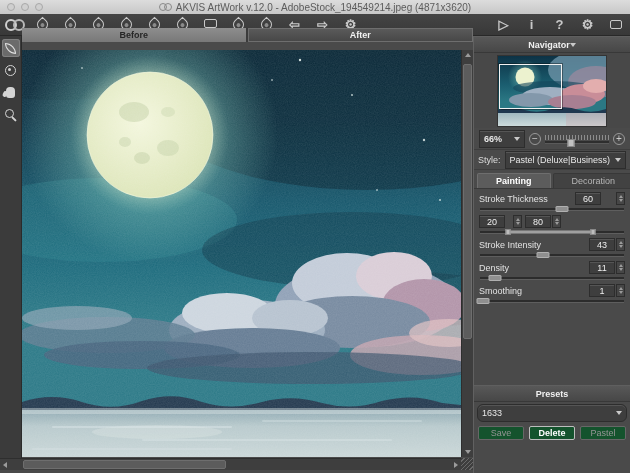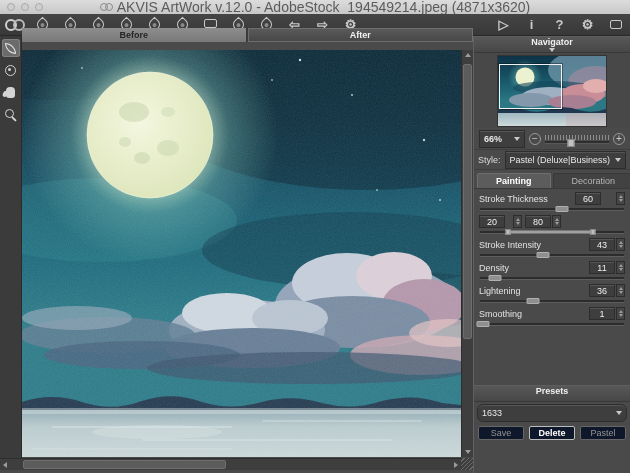--- a/index.html
+++ b/index.html
@@ -12,7 +12,7 @@
     display:flex;align-items:center;}
   .lights{position:absolute;left:7px;top:3px;display:flex;gap:6px;}
   .light{width:8px;height:8px;border-radius:50%;background:#cfcfcf;border:1px solid #a8a8a8;box-sizing:border-box;}
-  .title{margin:0 auto;display:flex;align-items:center;gap:4px;font-size:14px;color:#5c5c5c;}
+  .title{margin:0 auto;display:flex;align-items:center;gap:4px;font-size:10px;color:#5c5c5c;}
   .tlogo{position:relative;width:13px;height:9px;display:inline-block;}
   .tlogo::before,.tlogo::after{content:"";position:absolute;top:0;width:8px;height:8px;border:1.4px solid #8a8a8a;border-radius:50%;box-sizing:border-box;}
   .tlogo::before{left:0;} .tlogo::after{left:5px;}

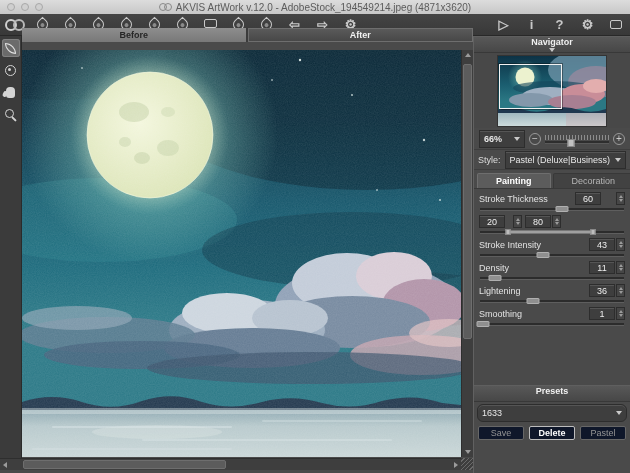--- a/index.html
+++ b/index.html
@@ -73,7 +73,7 @@
   .panel{position:absolute;left:473px;top:36px;width:157px;height:437px;background:#4a4a4a;
     border-left:1px solid #616161;box-sizing:border-box;color:#dcdcdc;font-size:9px;}
   .sechead{height:15px;background:linear-gradient(#585858,#474747);border-bottom:1px solid #383838;border-top:1px solid #5f5f5f;
-    display:flex;align-items:center;justify-content:space-between;padding:0 6px;font-weight:bold;color:#f0f0f0;flex-direction:column;}
+    display:flex;align-items:center;justify-content:center;padding:0 6px;font-weight:bold;color:#f0f0f0;}
   .caret{width:0;height:0;border-left:3.5px solid transparent;border-right:3.5px solid transparent;border-top:4px solid #c9c9c9;display:inline-block;}
   .thumbwrap{height:75px;display:flex;align-items:center;justify-content:center;background:#484848;}
   .thumb{position:relative;width:108px;height:70px;border:1px solid #333;box-sizing:content-box;cursor:pointer;}

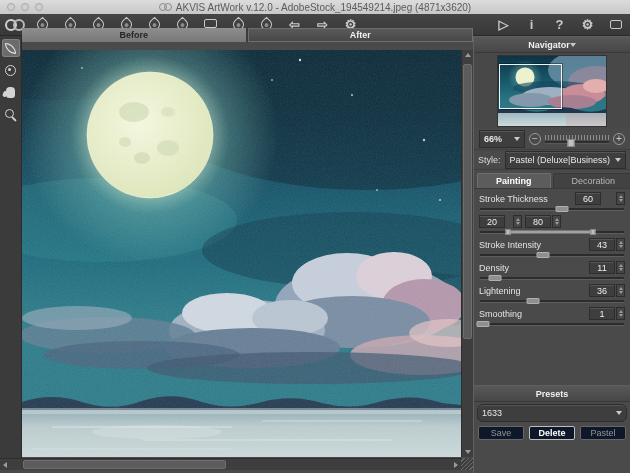--- a/index.html
+++ b/index.html
@@ -474,22 +474,6 @@
         </div>
         <div class="prow">
           <div class="pline">
-            <span class="plabel">Lightening</span>
-            <span style="display: flex; gap: 1px;">
-              <span class="pval">36</span>
-              <span class="spin">
-                <span class="tri up"></span>
-                <span class="tri down"></span>
-              </span>
-            </span>
-          </div>
-          <div class="sl">
-            <div class="track"></div>
-            <div class="handle" style="left: 37%;"></div>
-          </div>
-        </div>
-        <div class="prow">
-          <div class="pline">
             <span class="plabel">Smoothing</span>
             <span style="display: flex; gap: 1px;">
               <span class="pval">1</span>

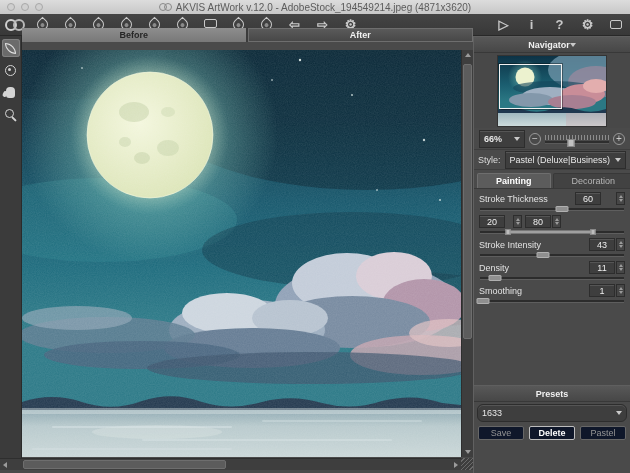--- a/index.html
+++ b/index.html
@@ -116,7 +116,7 @@
   .presetcombo{margin:2px 3px;border-radius:6px;}
   .pbtns{display:flex;justify-content:space-between;padding:2px 4px;}
   .btn{width:46px;height:14px;font-size:9px;font-family:"Liberation Sans",sans-serif;
-    background:#0f172a;border:1px solid #676767;border-radius:2px;color:#949494;padding:0;cursor:pointer;}
+    background:#14532d;border:1px solid #676767;border-radius:2px;color:#949494;padding:0;cursor:pointer;}
   .btn.enabled{color:#ffffff;font-weight:bold;border-color:#bdbdbd;}
 </style>
 </head>

